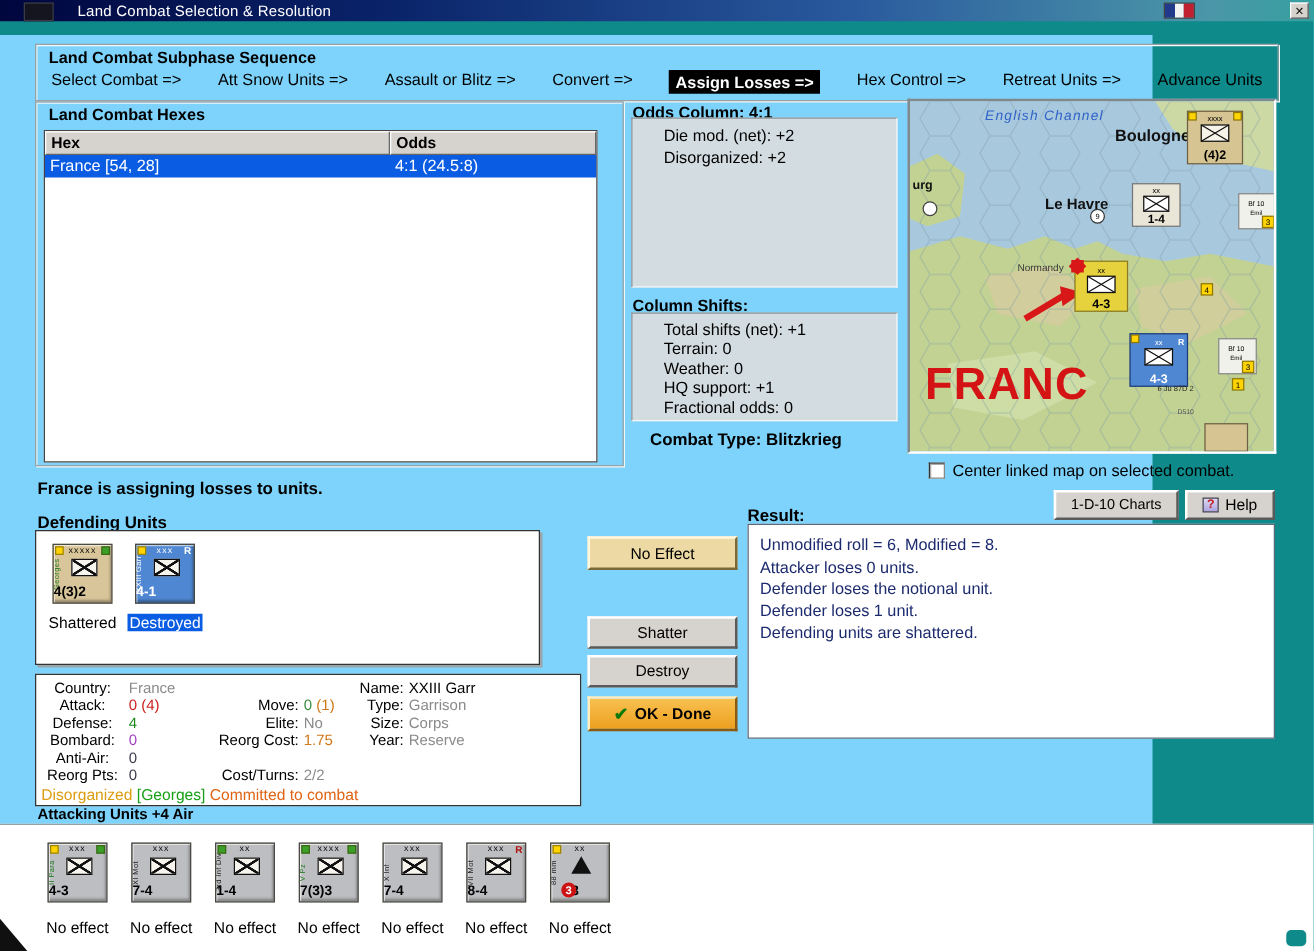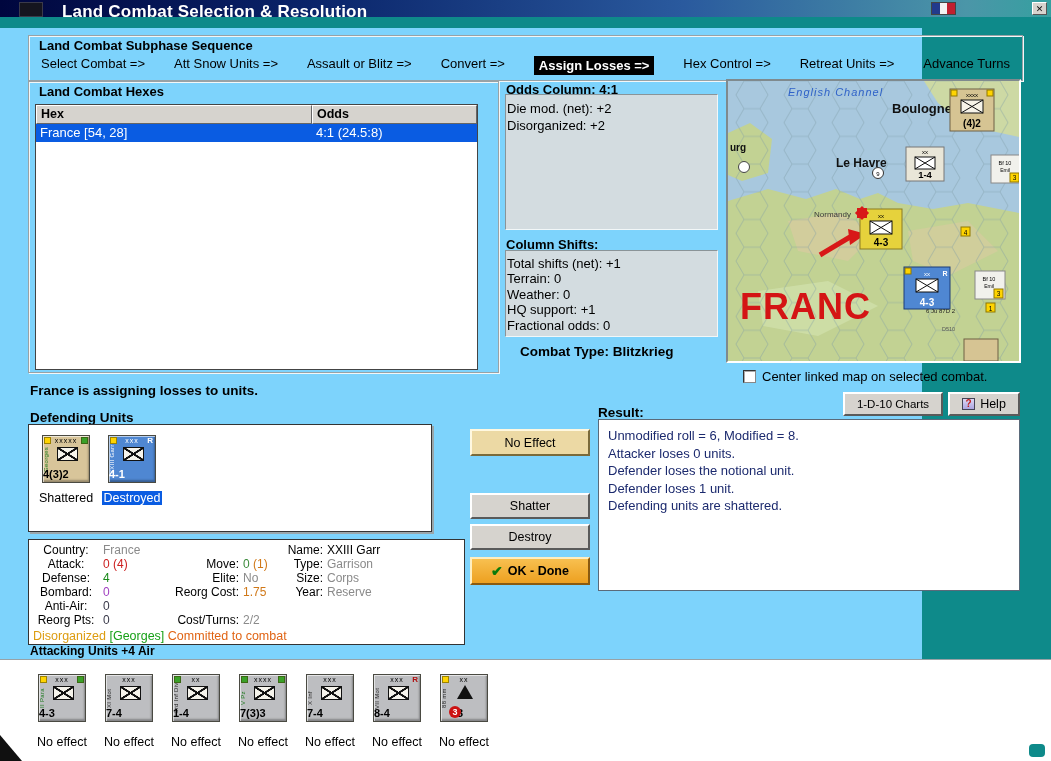--- a/index.html
+++ b/index.html
@@ -11,7 +11,7 @@
   .titlebar{position:absolute;left:0;top:0;width:1051px;height:17px;
     background:linear-gradient(90deg,#00063e 0%,#0a246a 30%,#2a5a9e 65%,#4b96a8 92%,#35a0a0 100%)}
   .wicon{position:absolute;left:19px;top:2px;width:22px;height:13px;background:#15151f;border:1px solid #3a3a4a}
-  .title-text{position:absolute;left:62px;top:2px;font-size:17px;font-weight:bold;color:#fff;letter-spacing:.2px;white-space:nowrap}
+  .title-text{position:absolute;left:62px;top:2px;font-size:12px;font-weight:normal;color:#fff;letter-spacing:.2px;white-space:nowrap}
   .flag{position:absolute;left:931px;top:2px;width:25px;height:13px;display:flex;border:1px solid #444;box-sizing:border-box}
   .flag .b{background:#223a8c;flex:1}.flag .w{background:#f2f2f2;flex:1}.flag .r{background:#c02030;flex:1}
   .closebtn{position:absolute;right:4px;top:2px;width:15px;height:13px;background:#d6d3ce;border:1px solid #fff;

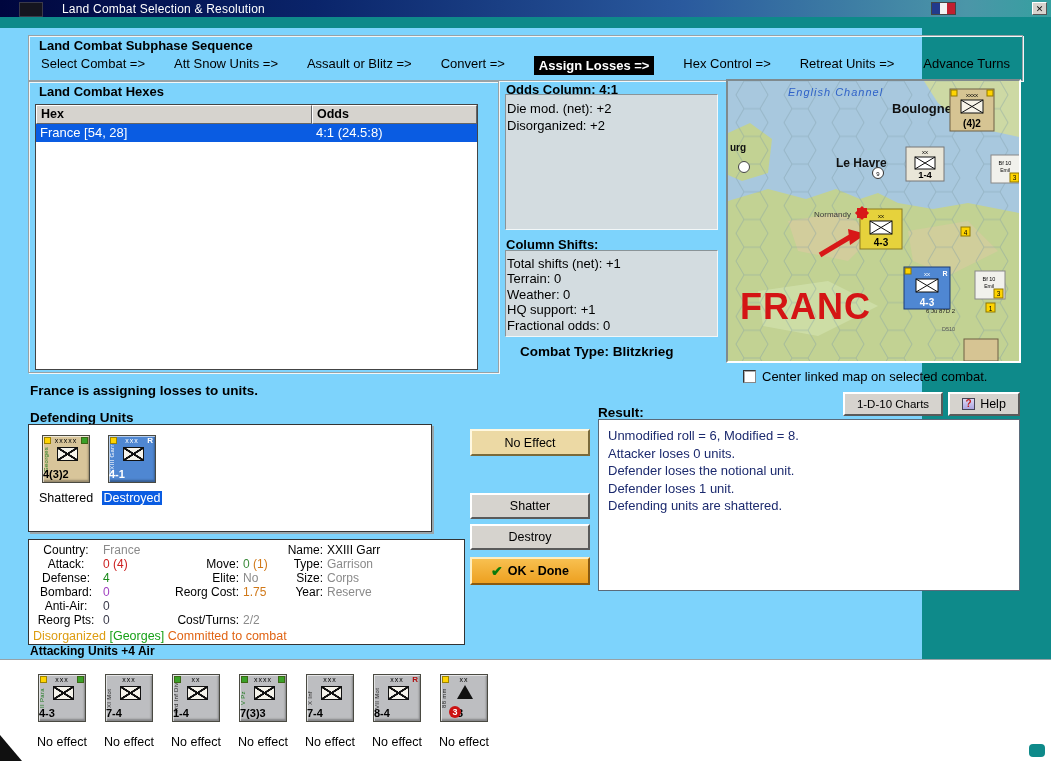--- a/index.html
+++ b/index.html
@@ -168,7 +168,7 @@
       <span class="step active">Assign Losses =&gt;</span>
       <span class="step">Hex Control =&gt;</span>
       <span class="step">Retreat Units =&gt;</span>
-      <span class="step">Advance Turns</span>
+      <span class="step">Advance Units</span>
     </div>
   </div>
 

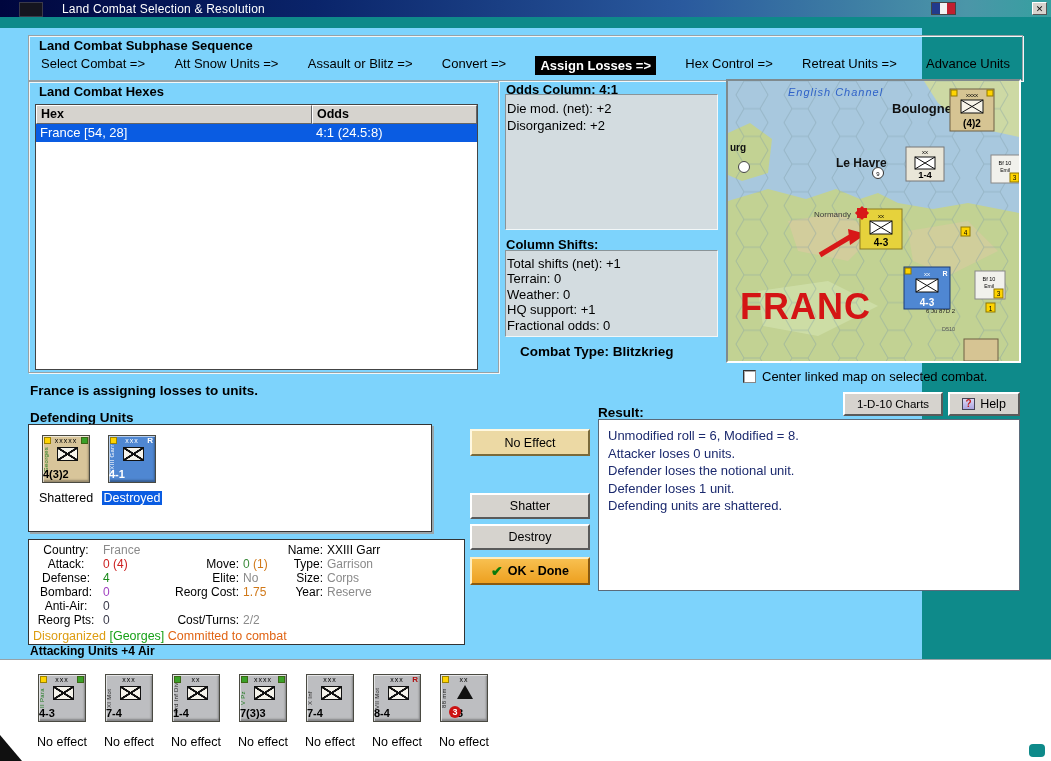--- a/index.html
+++ b/index.html
@@ -43,7 +43,7 @@
   
   .slabel{position:absolute;font-weight:bold;font-size:13px;white-space:nowrap}
   .sunken{position:absolute;background:#d3dce0;border:1px solid;border-color:#8a9498 #f2f7f8 #f2f7f8 #8a9498;
-          padding:5px 1px;box-sizing:border-box}
+          padding:5px 25px;box-sizing:border-box}
   .sunken .ln{line-height:17px;font-size:13px;white-space:nowrap}
   #shifts-panel .ln{line-height:15.4px}
   #combat-type{position:absolute;left:520px;top:316px;font-weight:bold;font-size:13.5px;white-space:nowrap}

